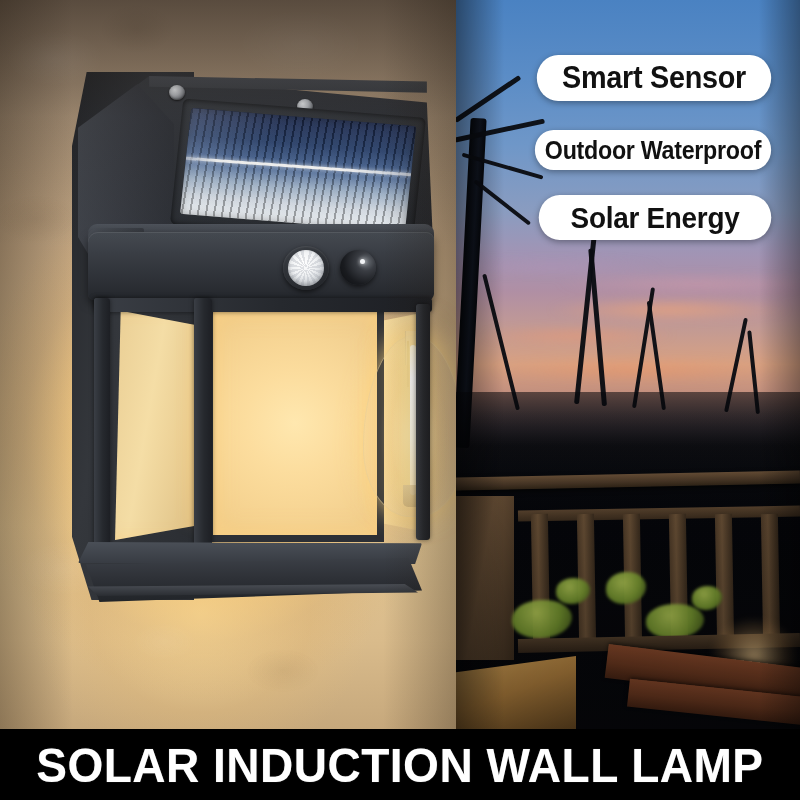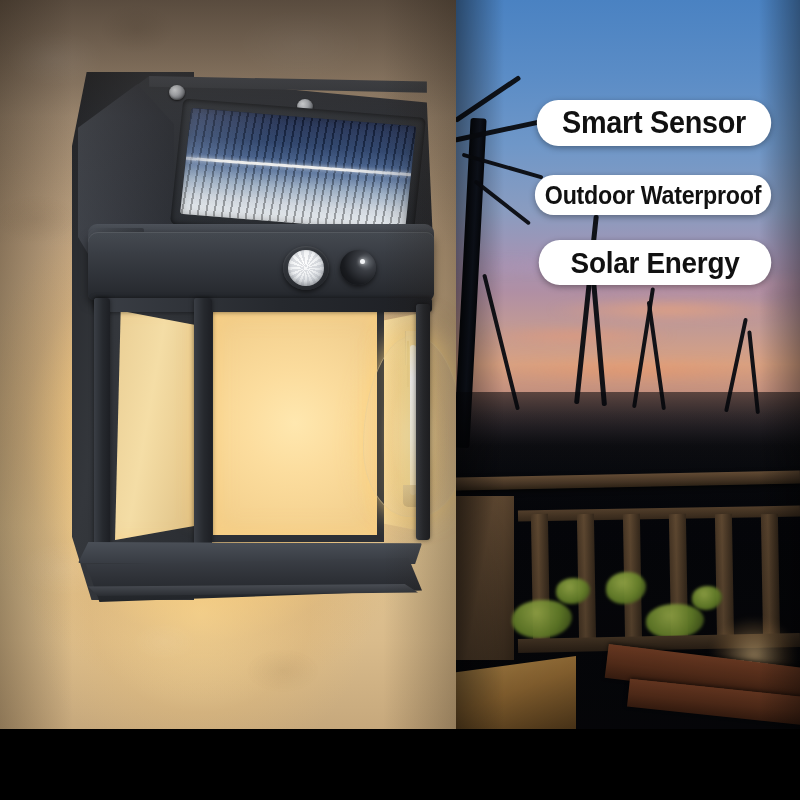--- a/index.html
+++ b/index.html
@@ -339,7 +339,7 @@
   }
 
   
-  .pills{position:absolute;left:456px;top:0;width:344px;height:260px;margin-top:45px;}
+  .pills{position:absolute;left:456px;top:0;width:344px;height:260px;}
   .pill{
     position:absolute;
     background:#ffffff;

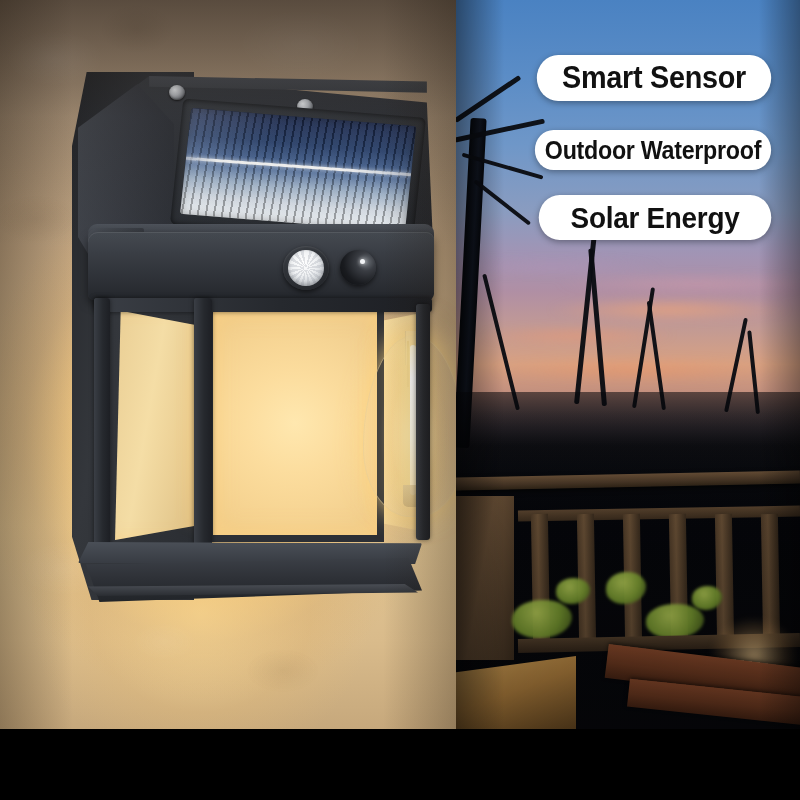--- a/index.html
+++ b/index.html
@@ -492,6 +492,9 @@
     </div>
   </div>
 
+  <div class="banner">
+    <div class="banner-text">SOLAR INDUCTION WALL LAMP</div>
+  </div>
 
 </div>
 

